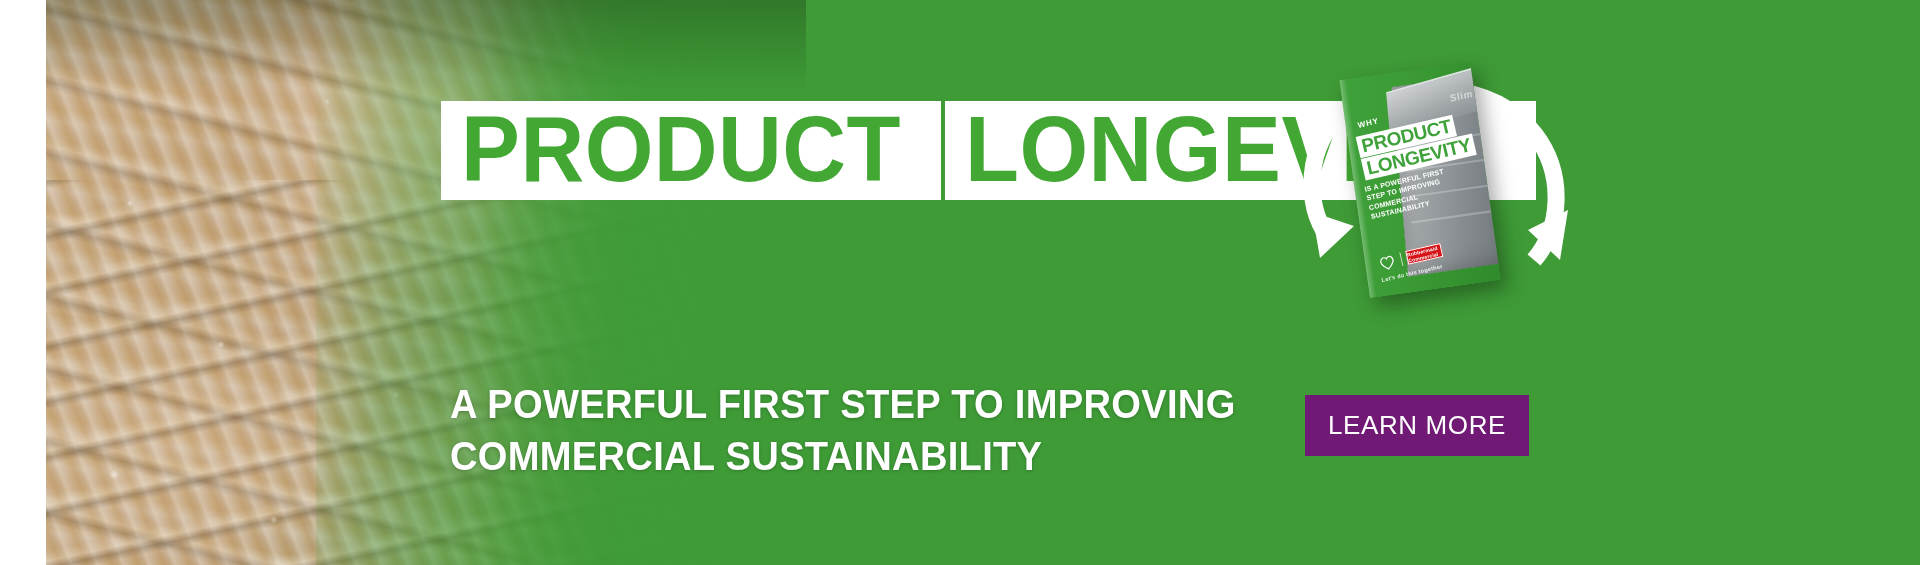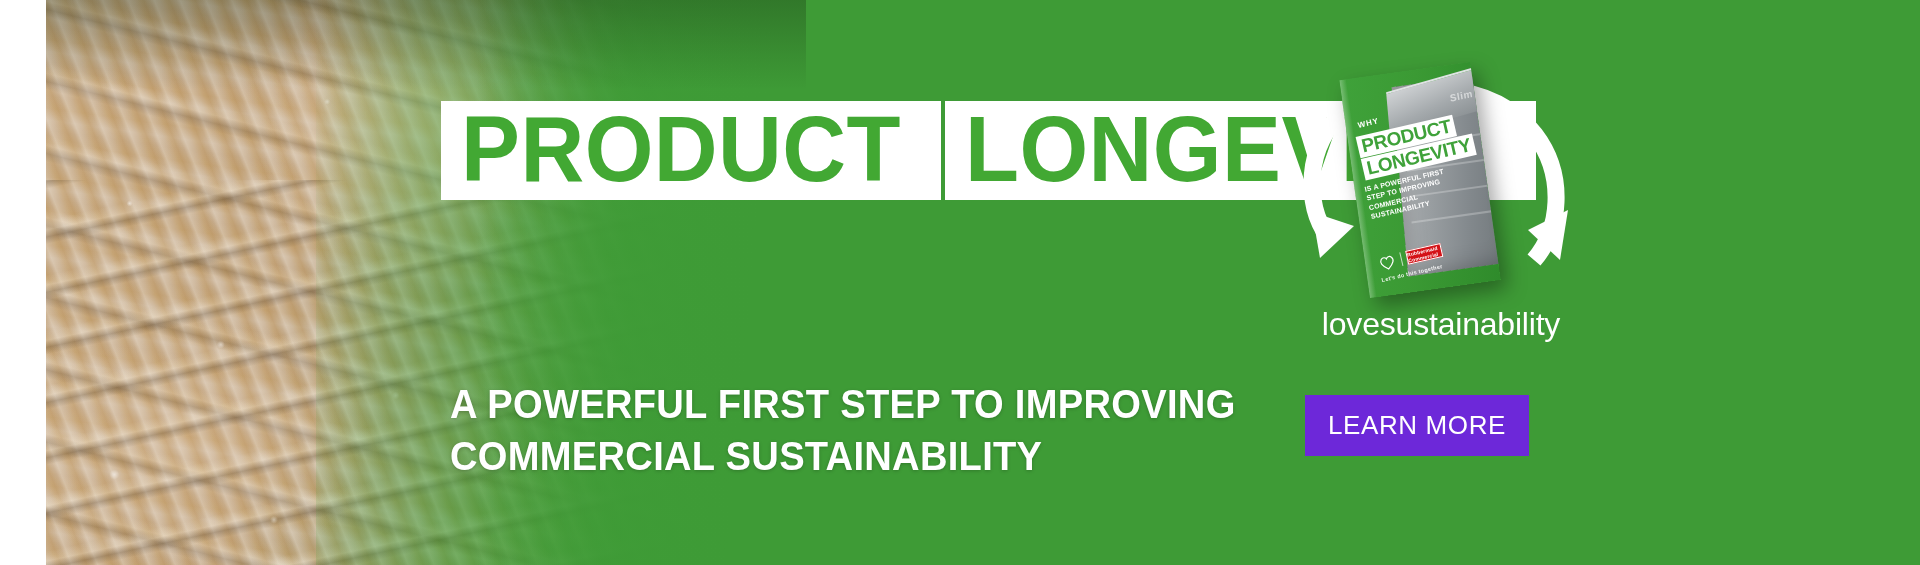--- a/index.html
+++ b/index.html
@@ -401,7 +401,6 @@
       <div class="br-tagline">Let's do this together</div>
     </div>
 
-    <div class="lovesustain">lovesustainability</div>
 
     <button class="learn-more">LEARN MORE</button>
   </div>

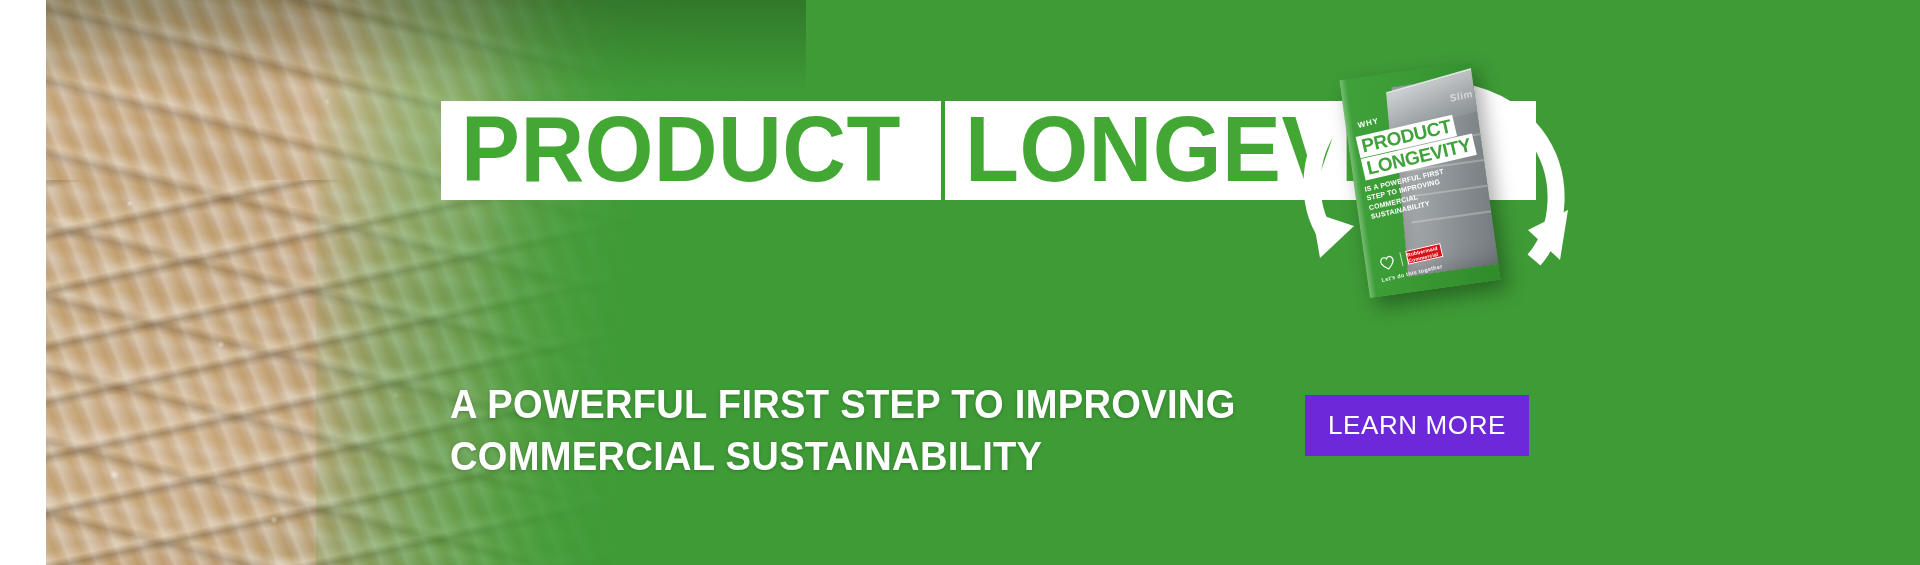--- a/index.html
+++ b/index.html
@@ -320,7 +320,7 @@
     top: 335px;
     width: 224px;
     height: 61px;
-    background: #6d28d9;
+    background: #701a75;
     border: none;
     color: #ffffff;
     font-size: 26px;

